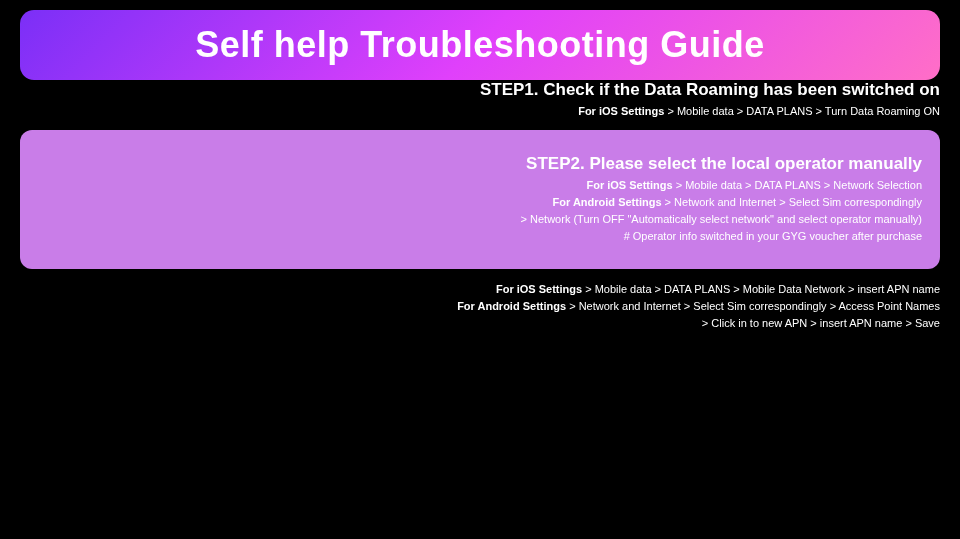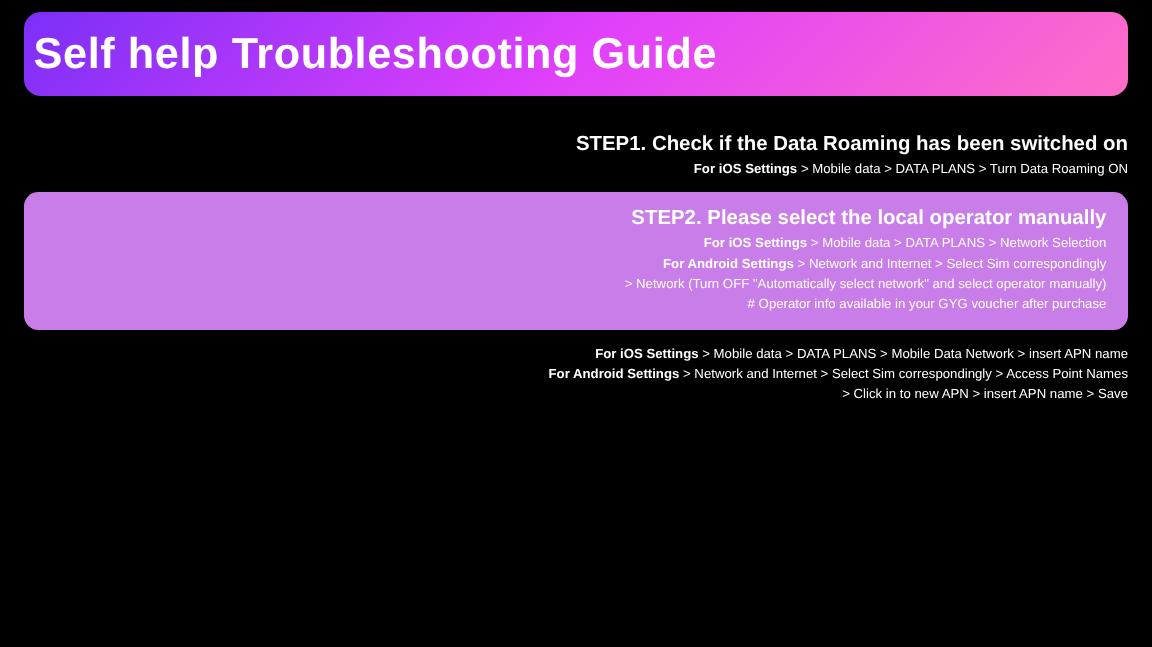--- a/index.html
+++ b/index.html
@@ -21,9 +21,9 @@
       background: linear-gradient(135deg, #7b2ff7, #e040fb, #ff6ec7);
       border-radius: 14px;
       width: 100%;
-      padding: 14px 8px;
-      text-align: left;
-      margin-bottom: 30px;
+      padding: 14px 28px;
+      text-align: center;
+      margin-bottom: 0;
     }
 
     .title-text {

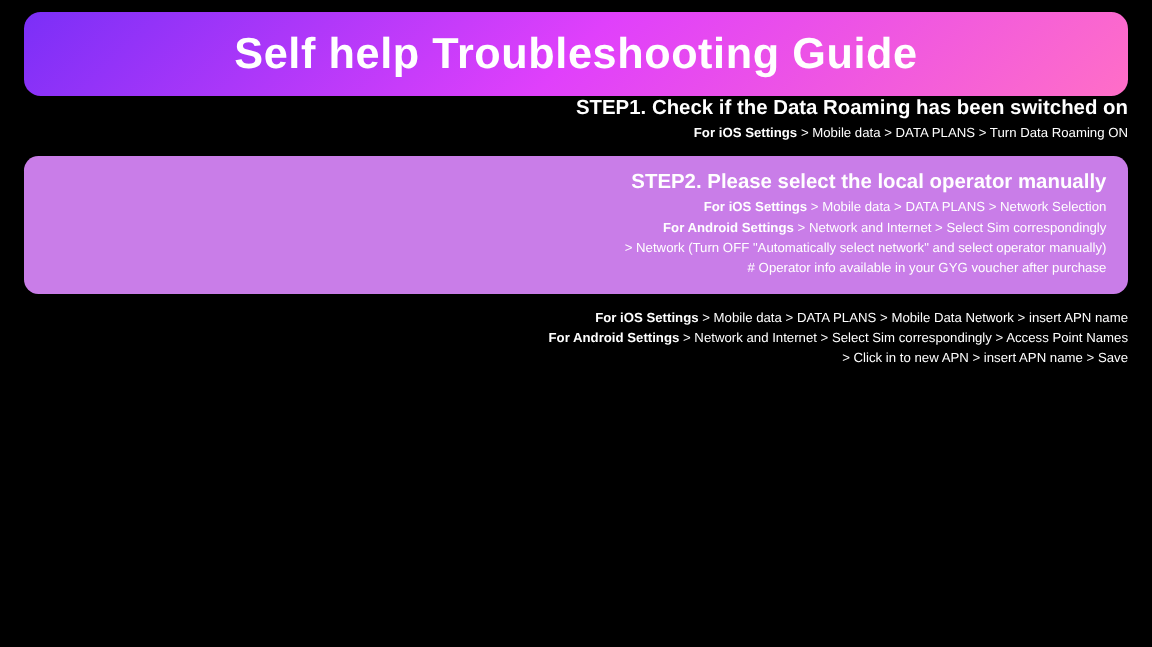--- a/index.html
+++ b/index.html
@@ -42,7 +42,7 @@
     .step-section.highlighted {
       background: #c97de8;
       border-radius: 12px;
-      padding: 12px 18px;
+      padding: 24px 18px;
       margin-bottom: 12px;
     }
 

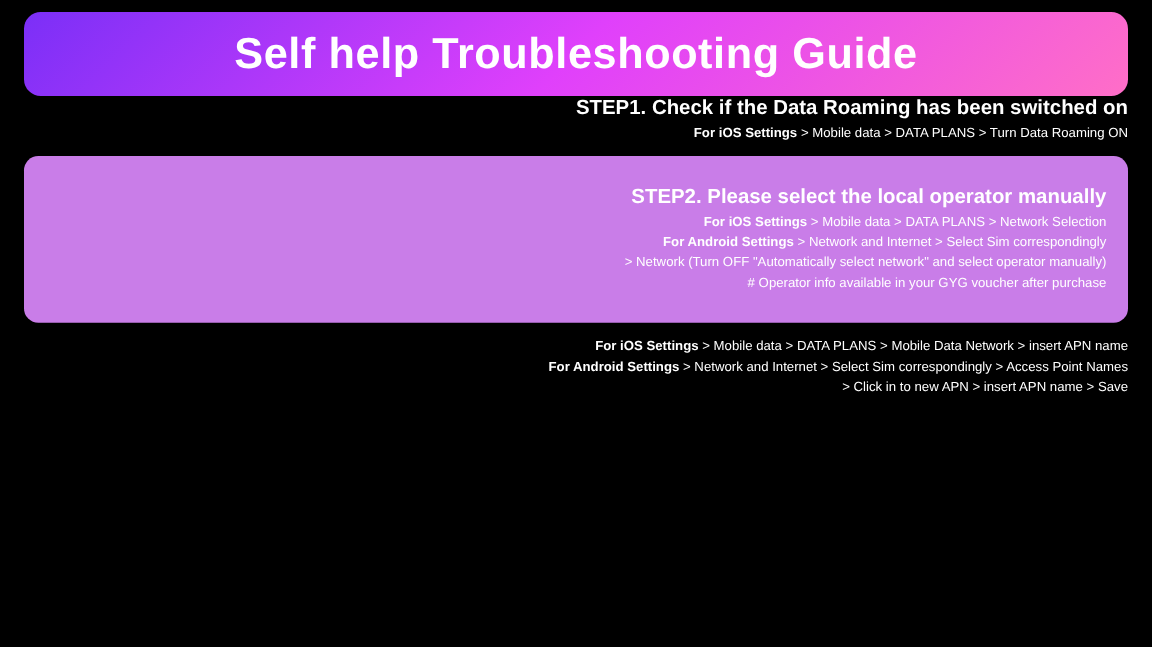--- a/index.html
+++ b/index.html
@@ -90,7 +90,7 @@
     <span class="bold">For Android Settings</span><span class="normal"> &gt; Network and Internet &gt; Select Sim correspondingly</span>
   </div>
   <div class="step-line">&gt; Network (Turn OFF "Automatically select network" and select operator manually)</div>
-  <div class="step-line"># Operator info available in your GYG voucher after purchase</div>
+  <div class="step-line"># Operator info switched in your GYG voucher after purchase</div>
 </div>
 
 <div class="step-section">

